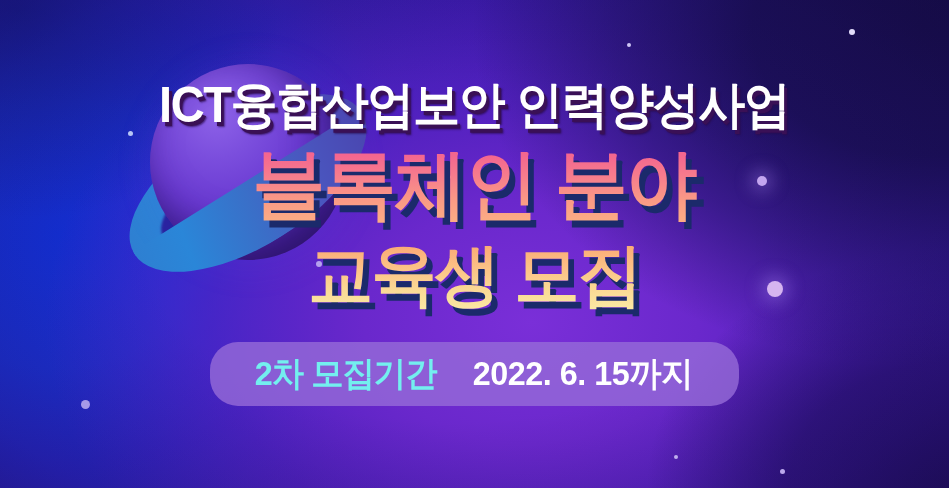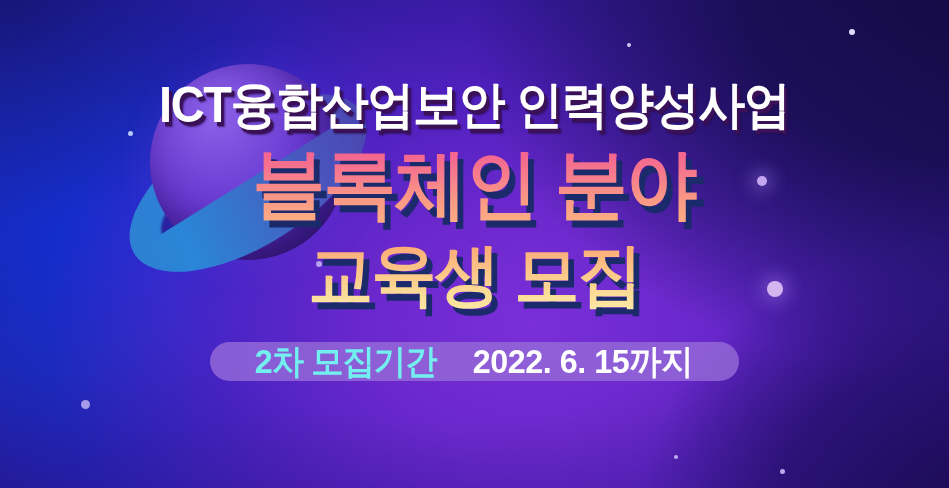--- a/index.html
+++ b/index.html
@@ -231,7 +231,7 @@
   
   .period-pill {
     margin-top: 34px;
-    height: 39px;
+    height: 64px;
     padding: 0 40px;
     border-radius: 28px;
     background: rgba(150,108,216,0.80);

